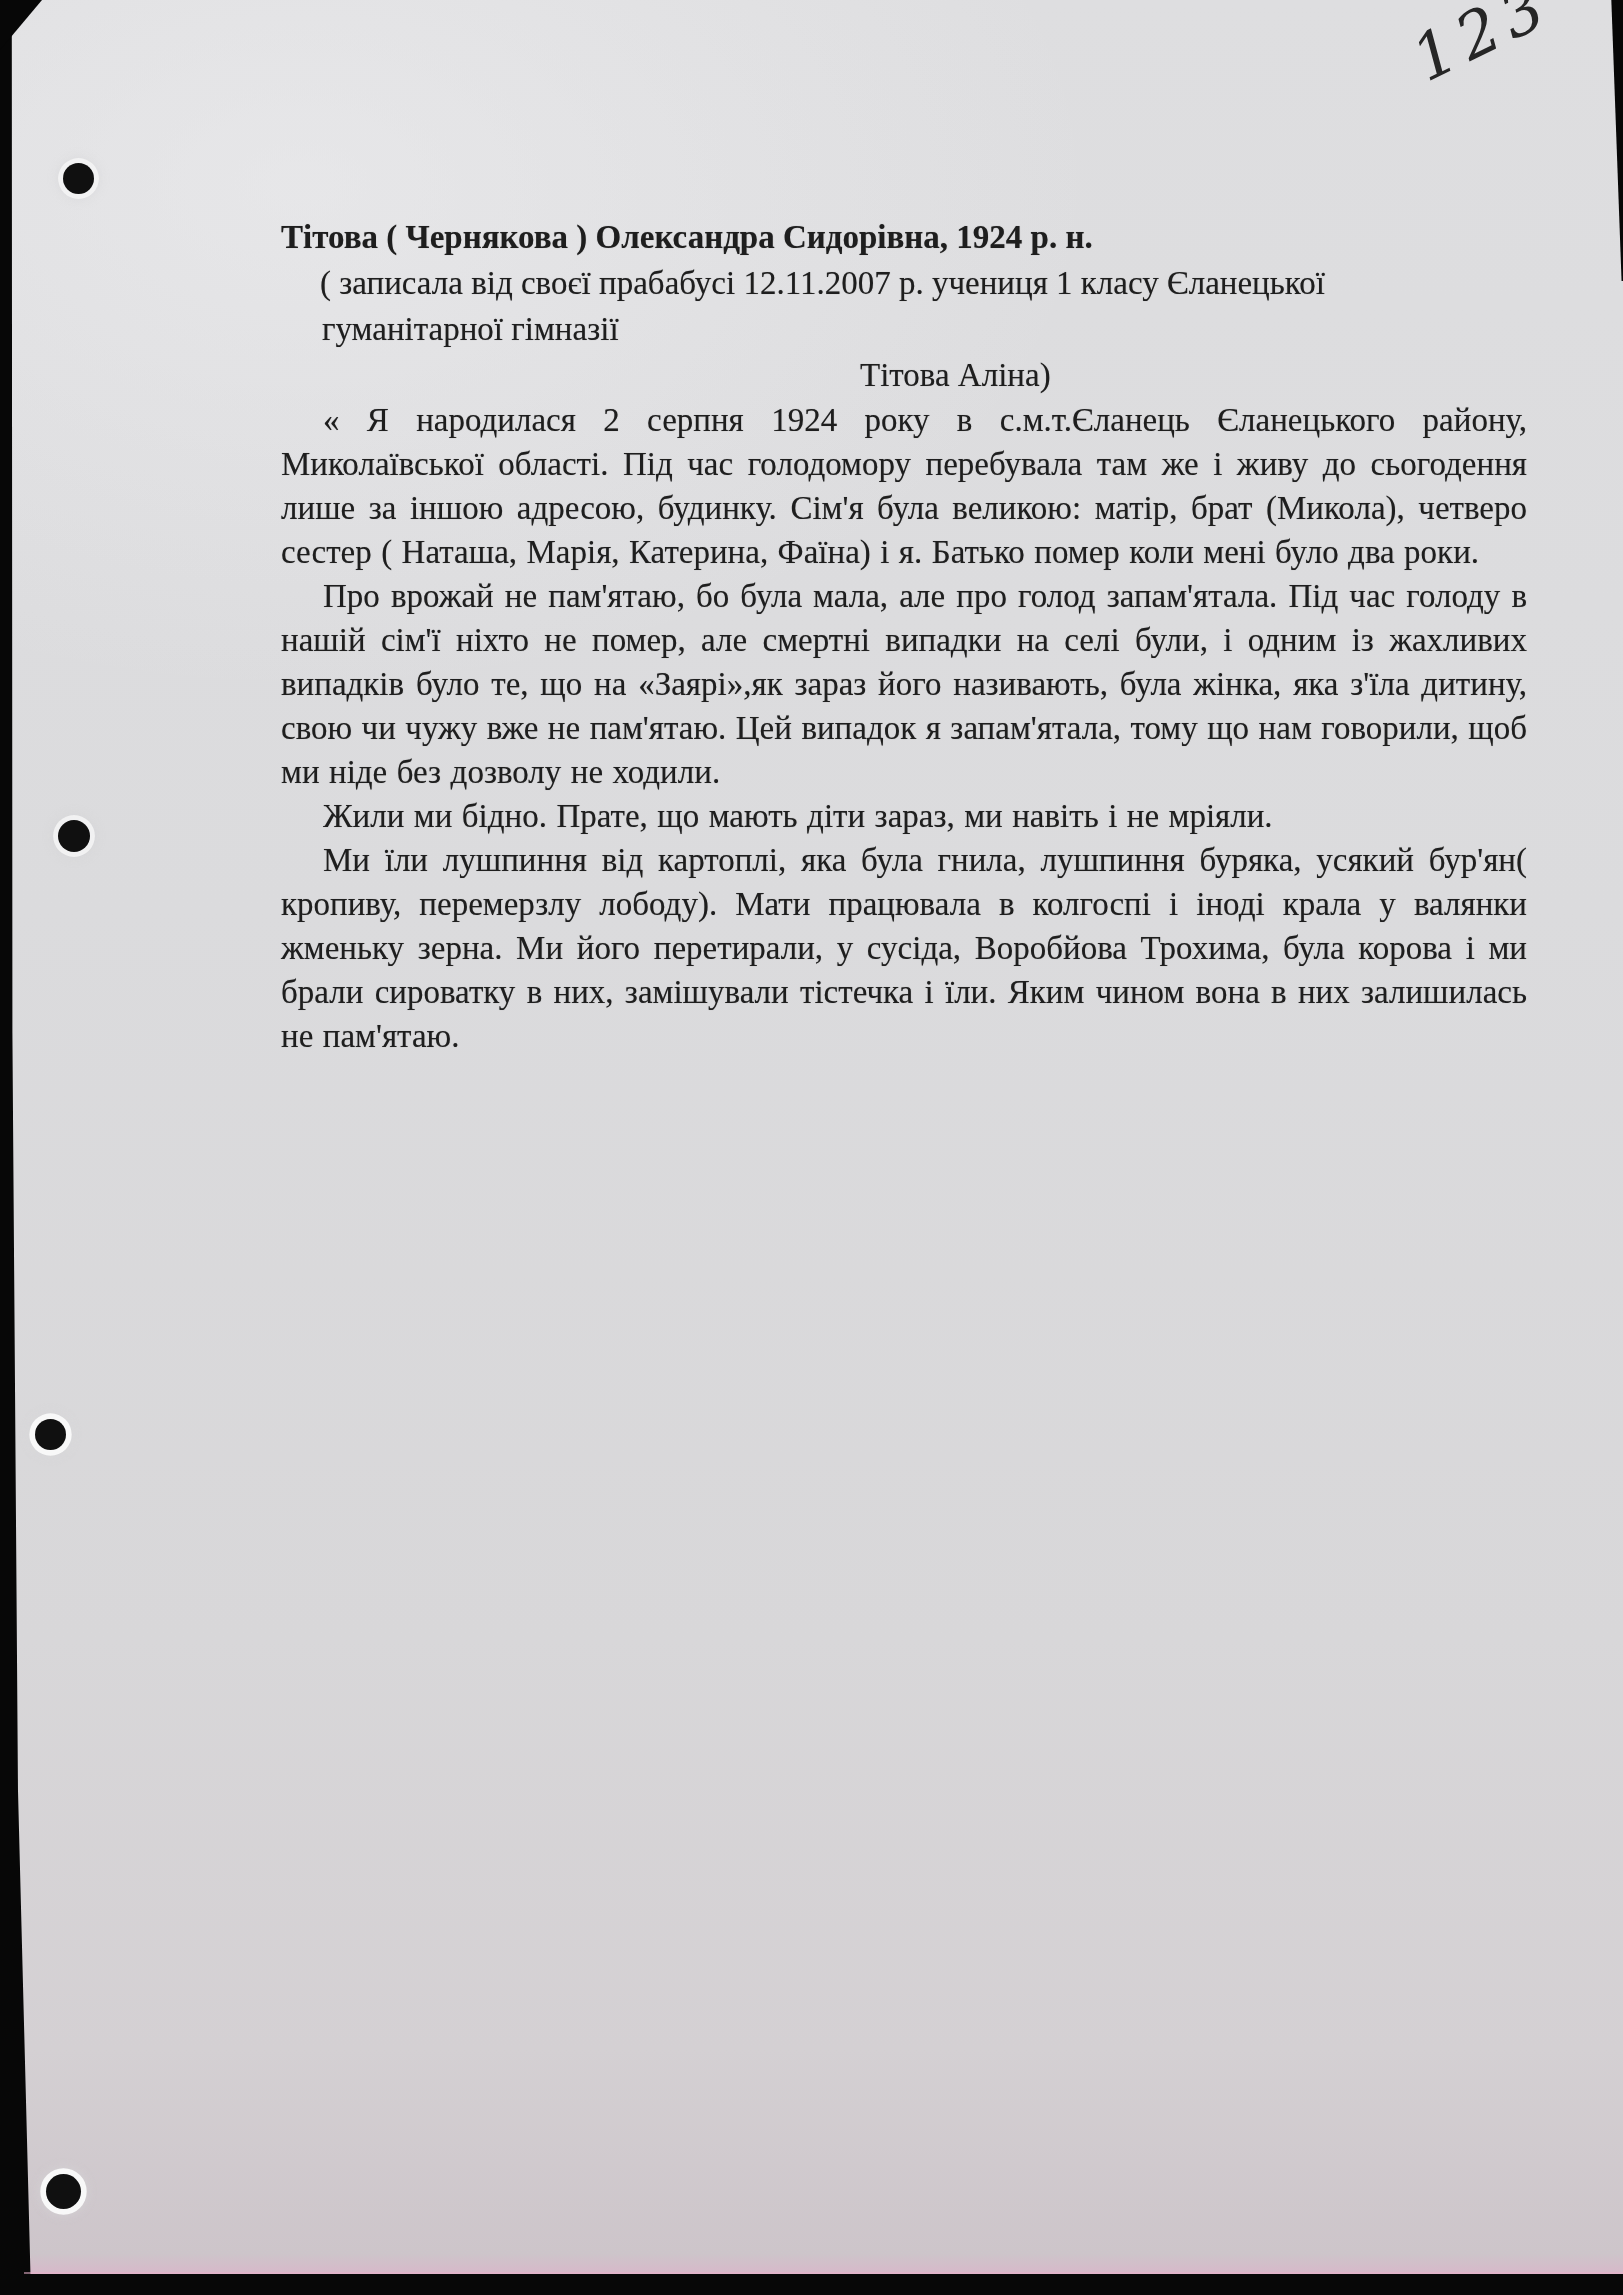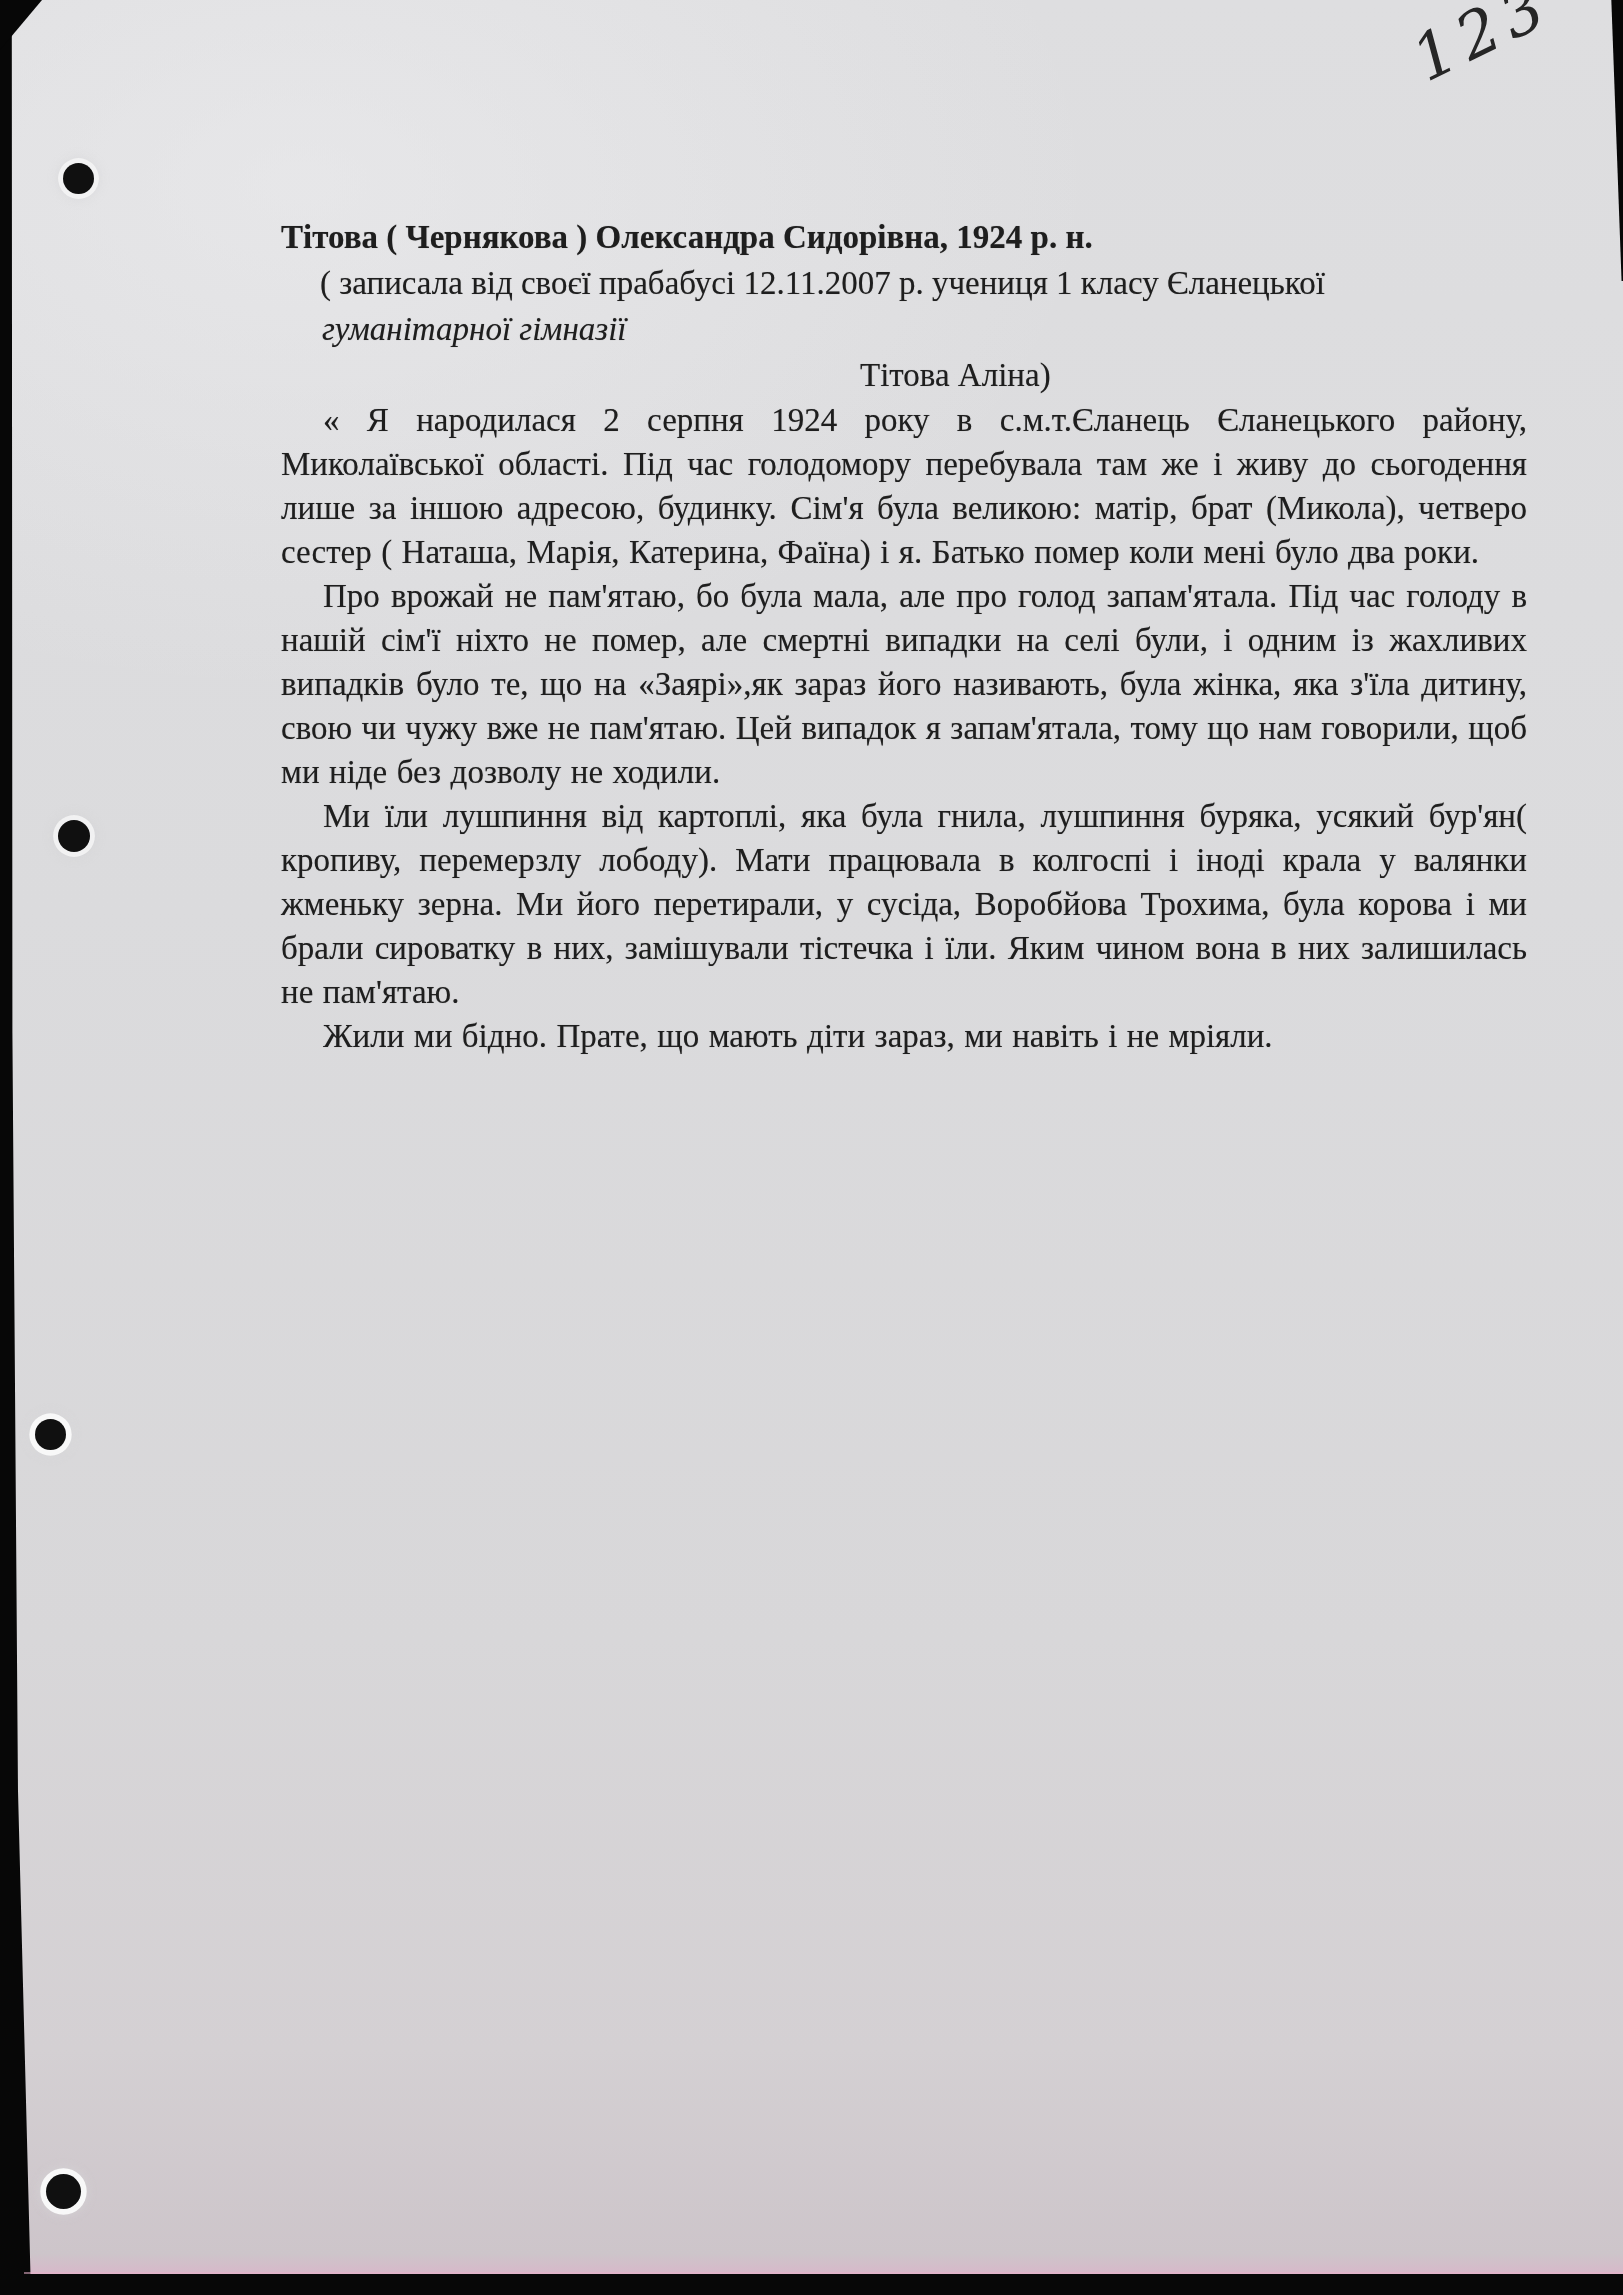--- a/index.html
+++ b/index.html
@@ -109,7 +109,6 @@
     padding-left: 39px;
   }
   .doc-sub-italic {
-    font-style: italic;
     line-height: 46px;
     margin: 0;
     padding-left: 41px;

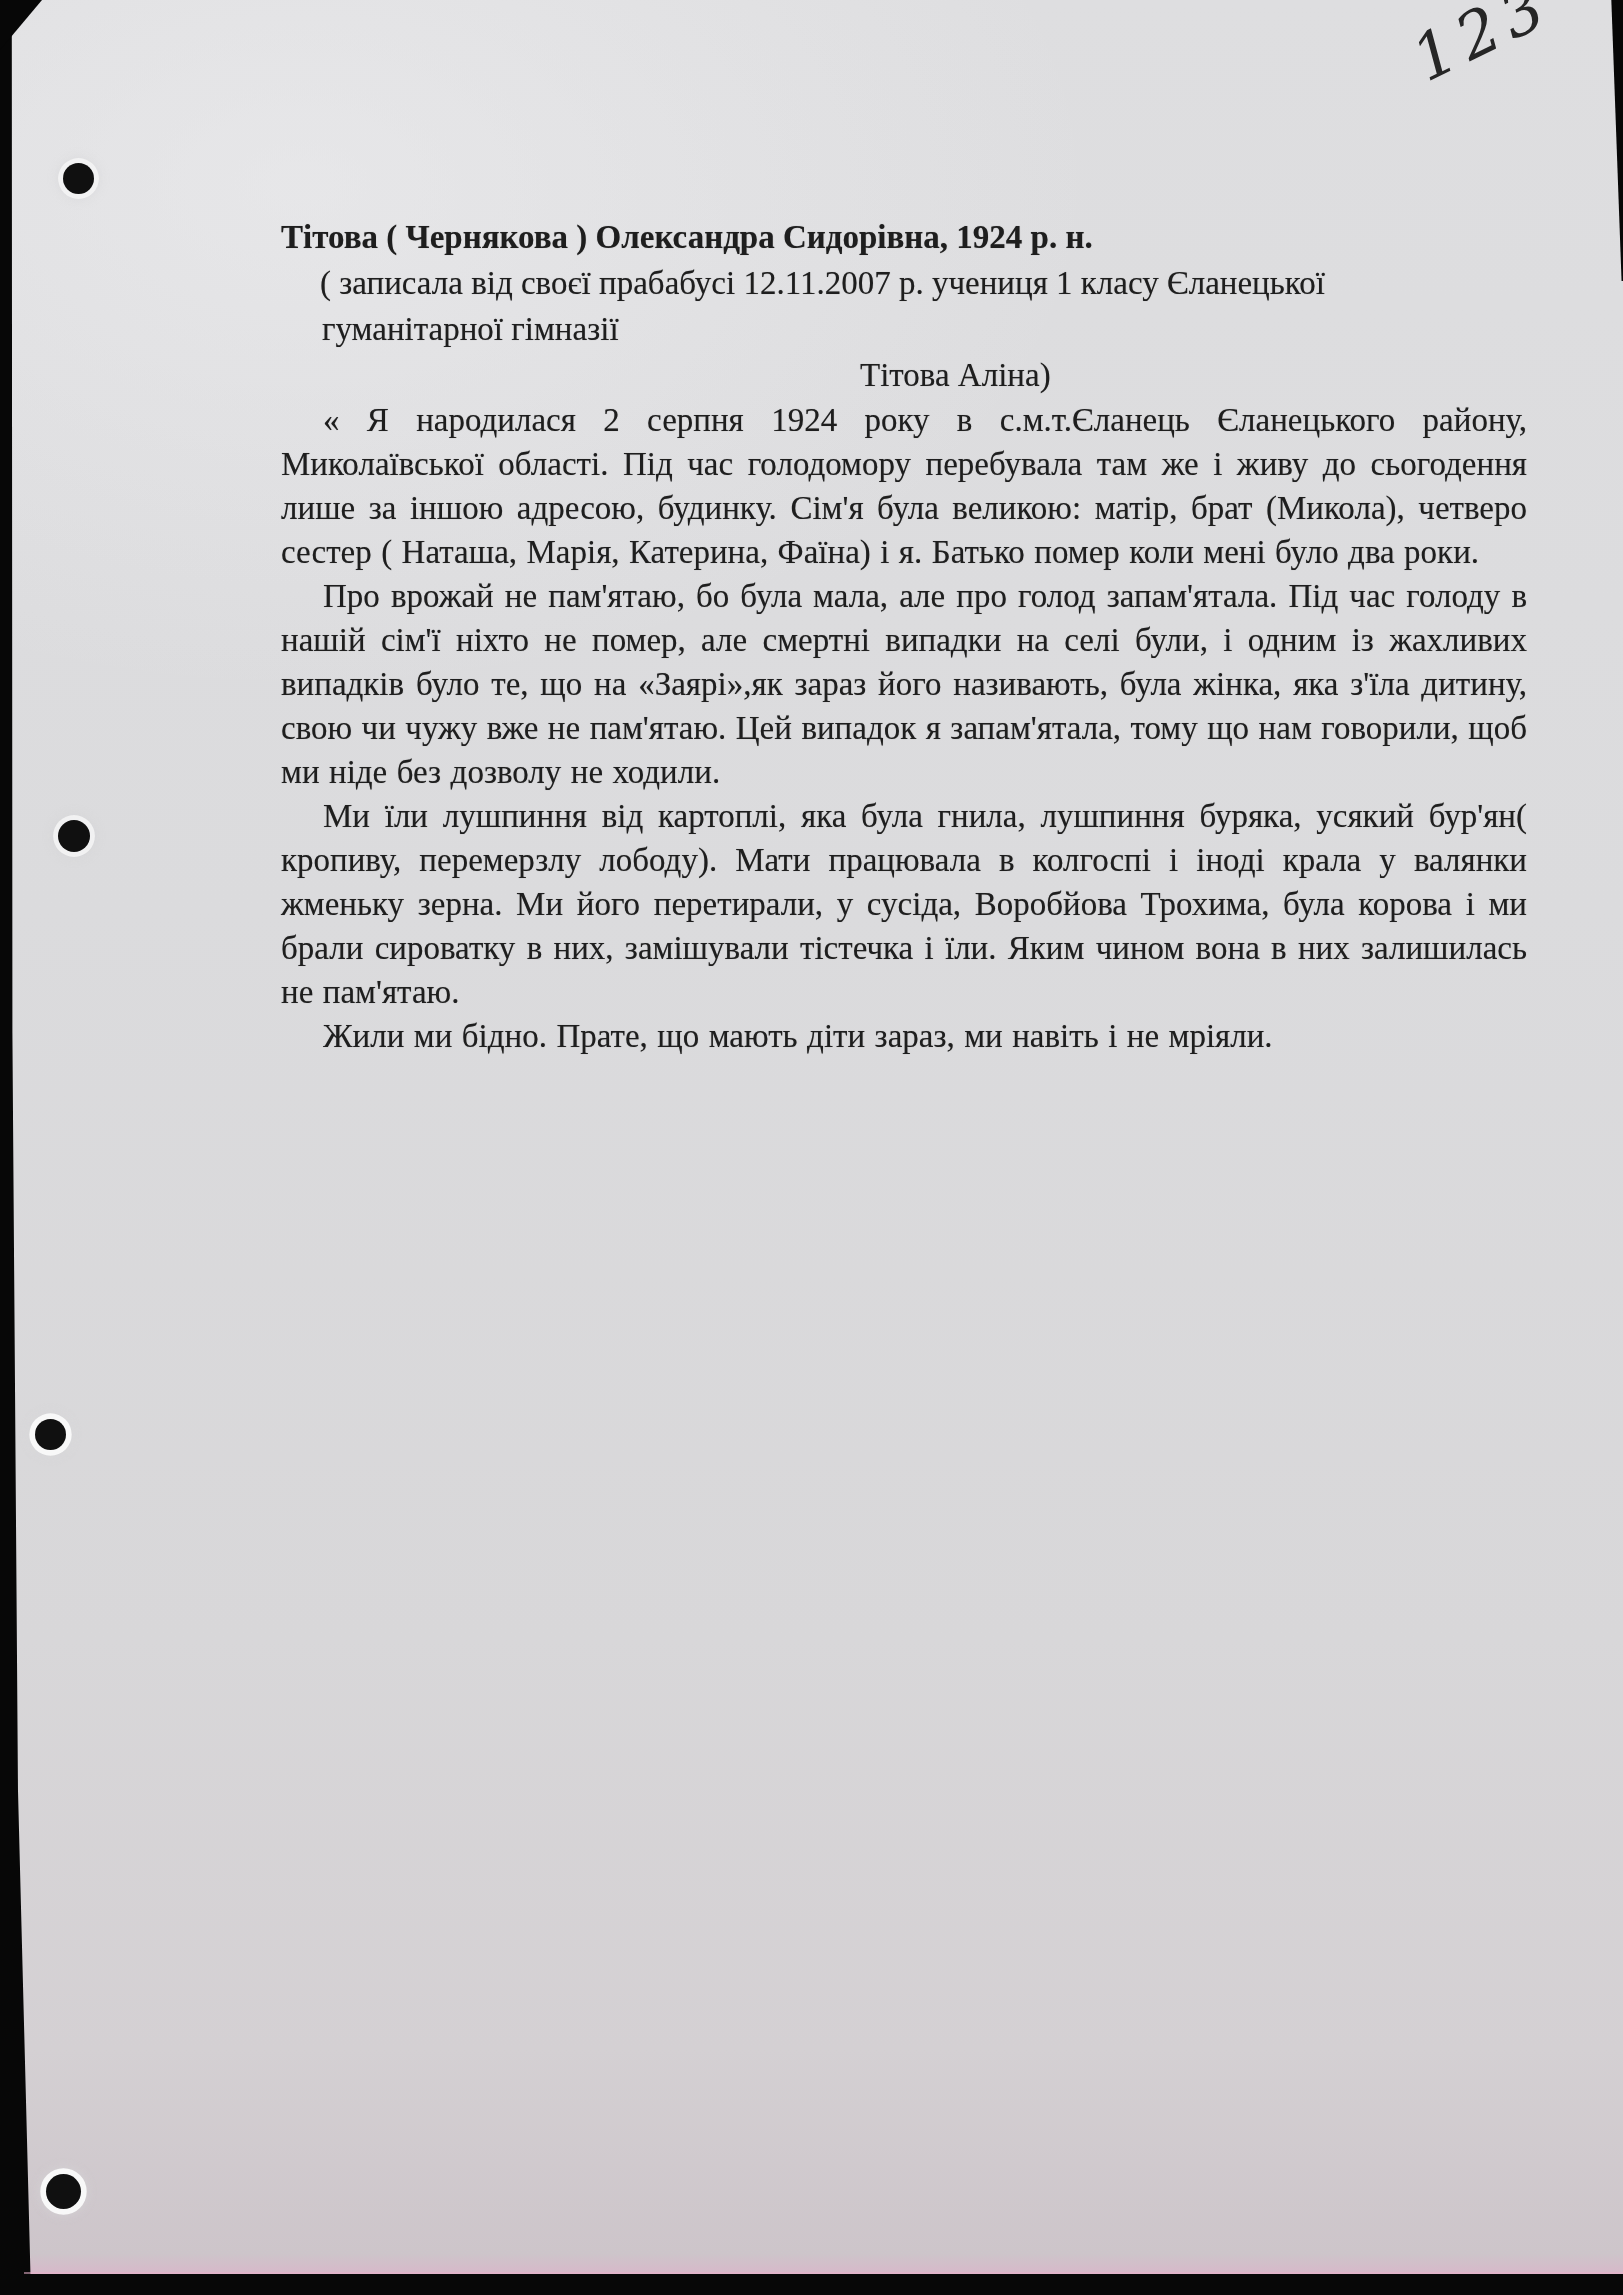--- a/index.html
+++ b/index.html
@@ -155,8 +155,8 @@
   <div class="testimony">
     <p>« Я народилася 2 серпня 1924 року в с.м.т.Єланець Єланецького району, Миколаївської області. Під час голодомору перебувала там же і живу до сьогодення лише за іншою адресою, будинку. Сім'я була великою: матір, брат (Микола), четверо сестер ( Наташа, Марія, Катерина, Фаїна) і я. Батько помер коли мені було два роки.</p>
     <p>Про врожай не пам'ятаю, бо була мала, але про голод запам'ятала. Під час голоду в нашій сім'ї ніхто не помер, але смертні випадки на селі були, і одним із жахливих випадків було те, що на «Заярі»,як зараз його називають, була жінка, яка з'їла дитину, свою чи чужу вже не пам'ятаю. Цей випадок я запам'ятала, тому що нам говорили, щоб ми ніде без дозволу не ходили.</p>
+    <p>Жили ми бідно. Прате, що мають діти зараз, ми навіть і не мріяли.</p>
     <p>Ми їли лушпиння від картоплі, яка була гнила, лушпиння буряка, усякий бур'ян( кропиву, перемерзлу лободу). Мати працювала в колгоспі і іноді крала у валянки жменьку зерна. Ми його перетирали, у сусіда, Воробйова Трохима, була корова і ми брали сироватку в них, замішували тістечка і їли. Яким чином вона в них залишилась не пам'ятаю.</p>
-    <p>Жили ми бідно. Прате, що мають діти зараз, ми навіть і не мріяли.</p>
   </div>
 </div>
 

